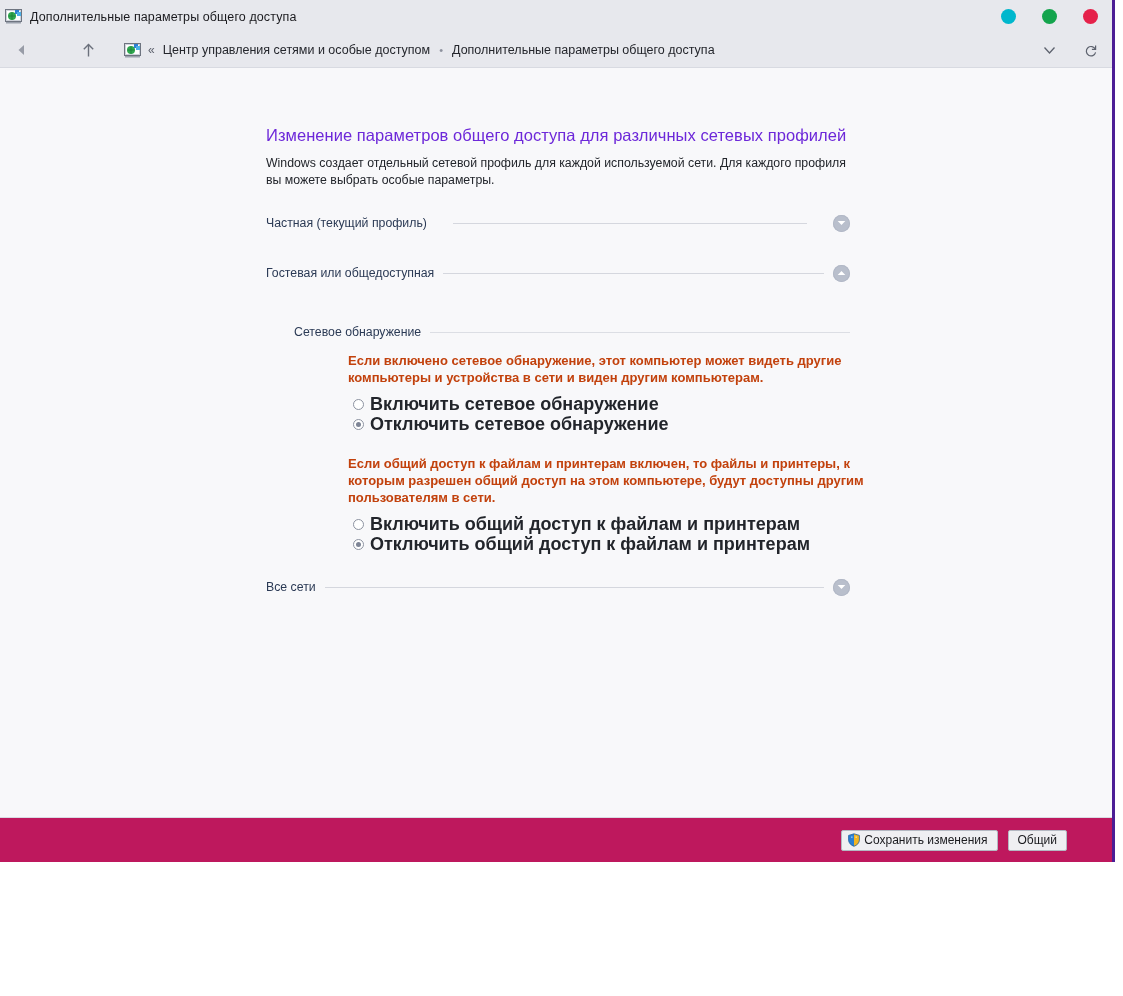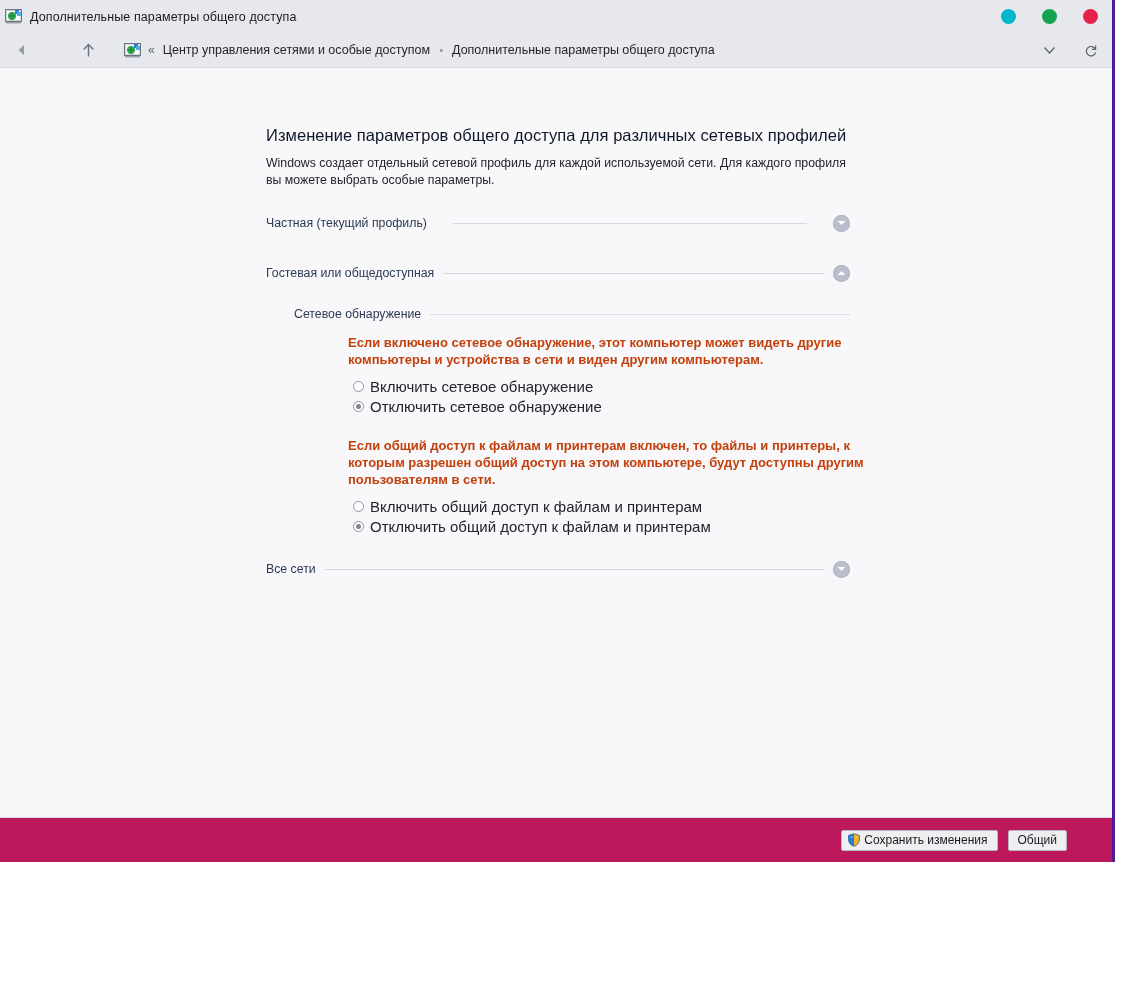--- a/index.html
+++ b/index.html
@@ -115,7 +115,7 @@
   h1.page-title {
     font-size: 16.5px;
     font-weight: 400;
-    color: #0f172a;
+    color: #6d28d9;
     margin: 0 0 10px 0;
     letter-spacing: .05px;
     white-space: nowrap;

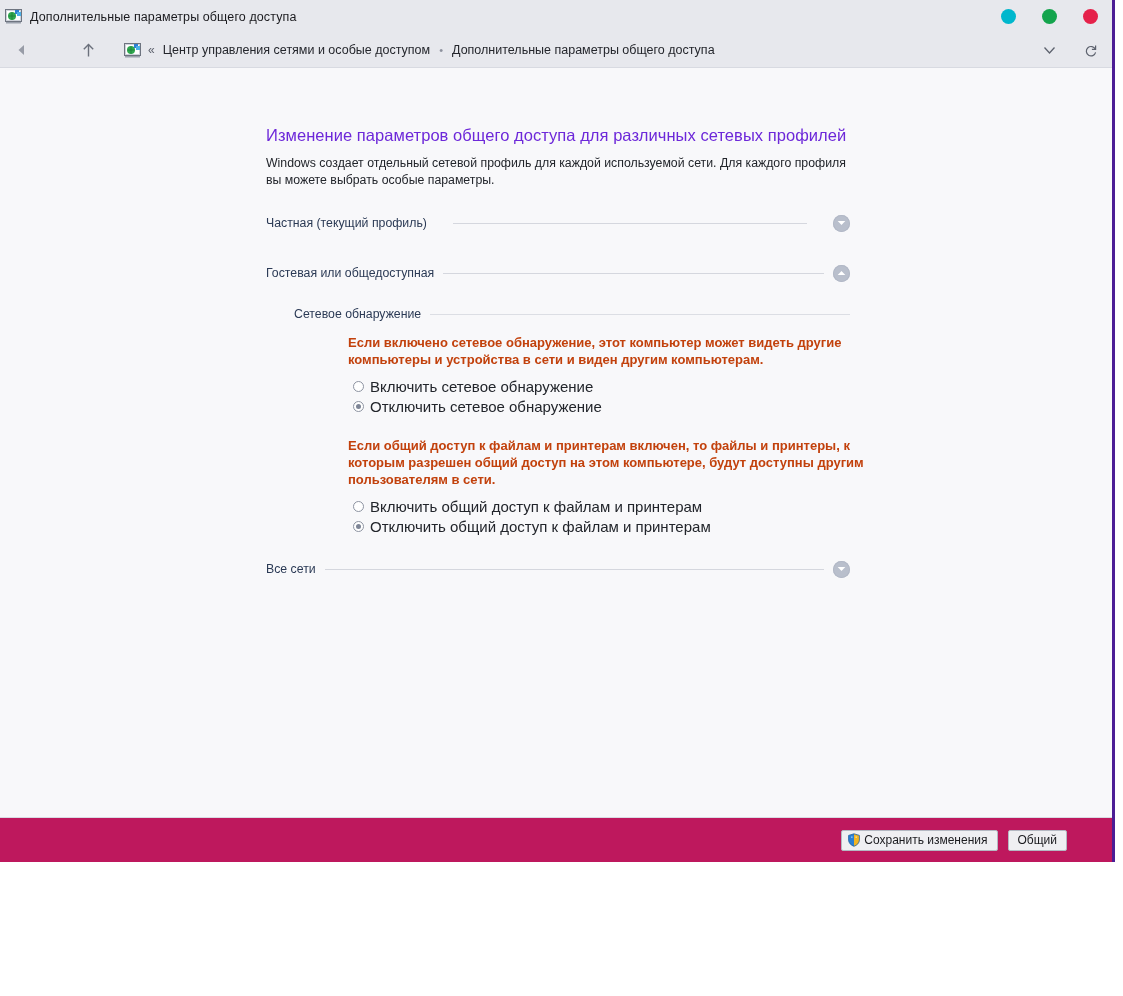--- a/index.html
+++ b/index.html
@@ -329,7 +329,7 @@
         </span>
       </div>
 
-      <div class="subsection" style="margin-top:18px;">
+      <div class="subsection" style="margin-top:36px;">
         <div class="sub-head">
           <span class="sub-title">Сетевое обнаружение</span>
           <span class="sub-rule"></span>

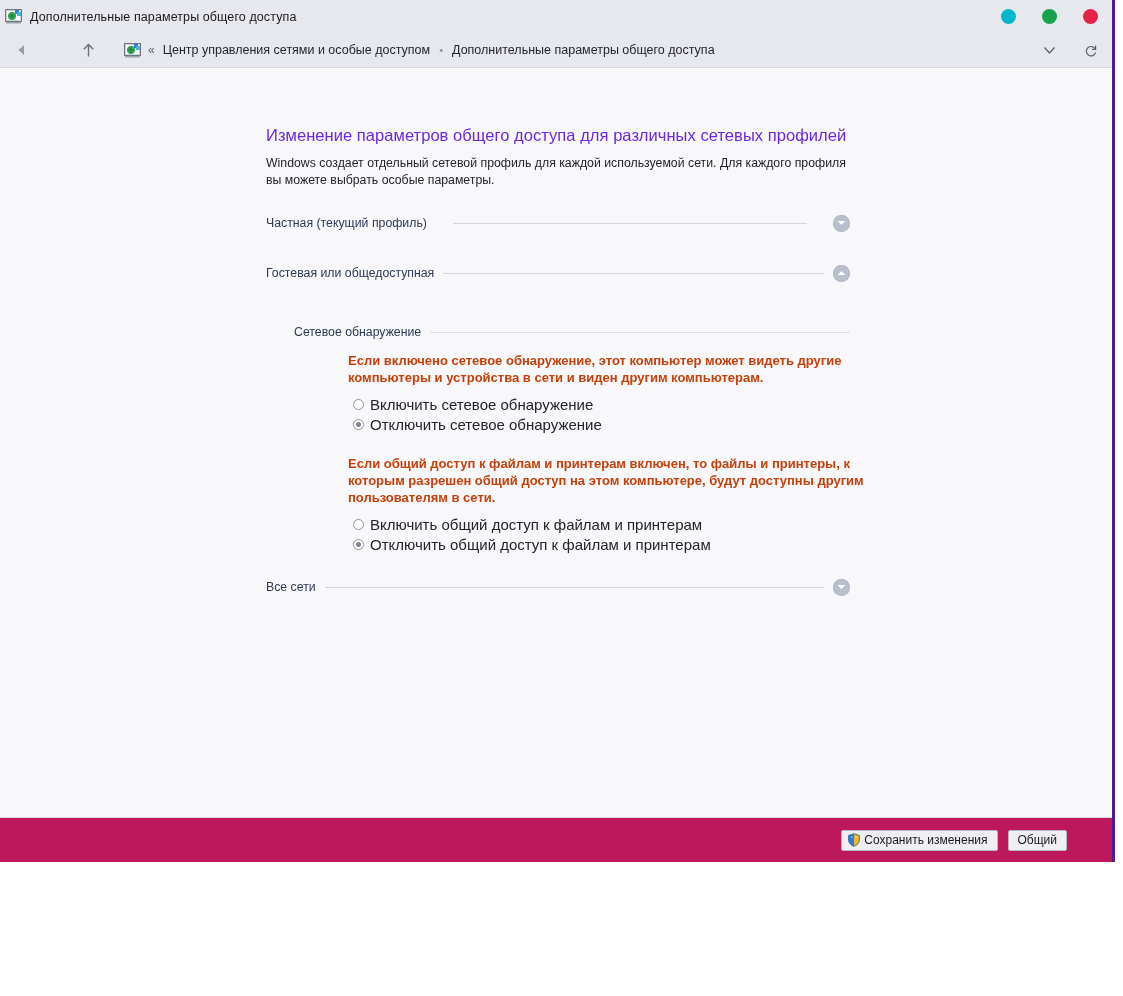--- a/index.html
+++ b/index.html
@@ -201,7 +201,7 @@
     border-radius: 50%;
     background: #7e8596;
   }
-  .radio-label { font-size: 15px; color: #22252b; white-space: nowrap; }
+  .radio-label { font-size: 18px; color: #22252b; white-space: nowrap; font-weight: bold; }
 
   
   .footer {

